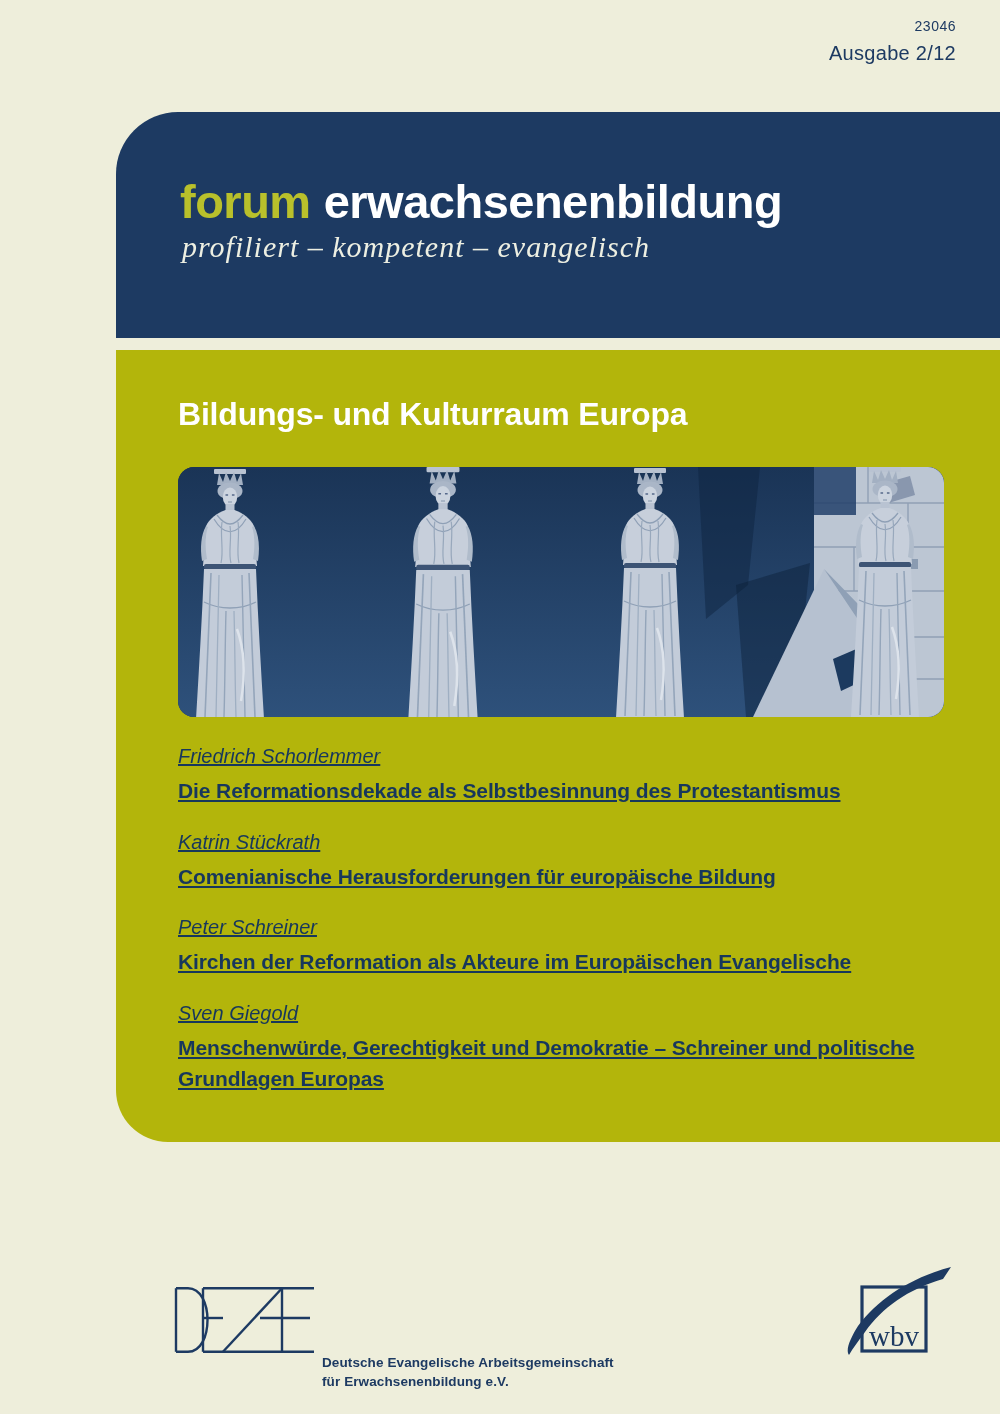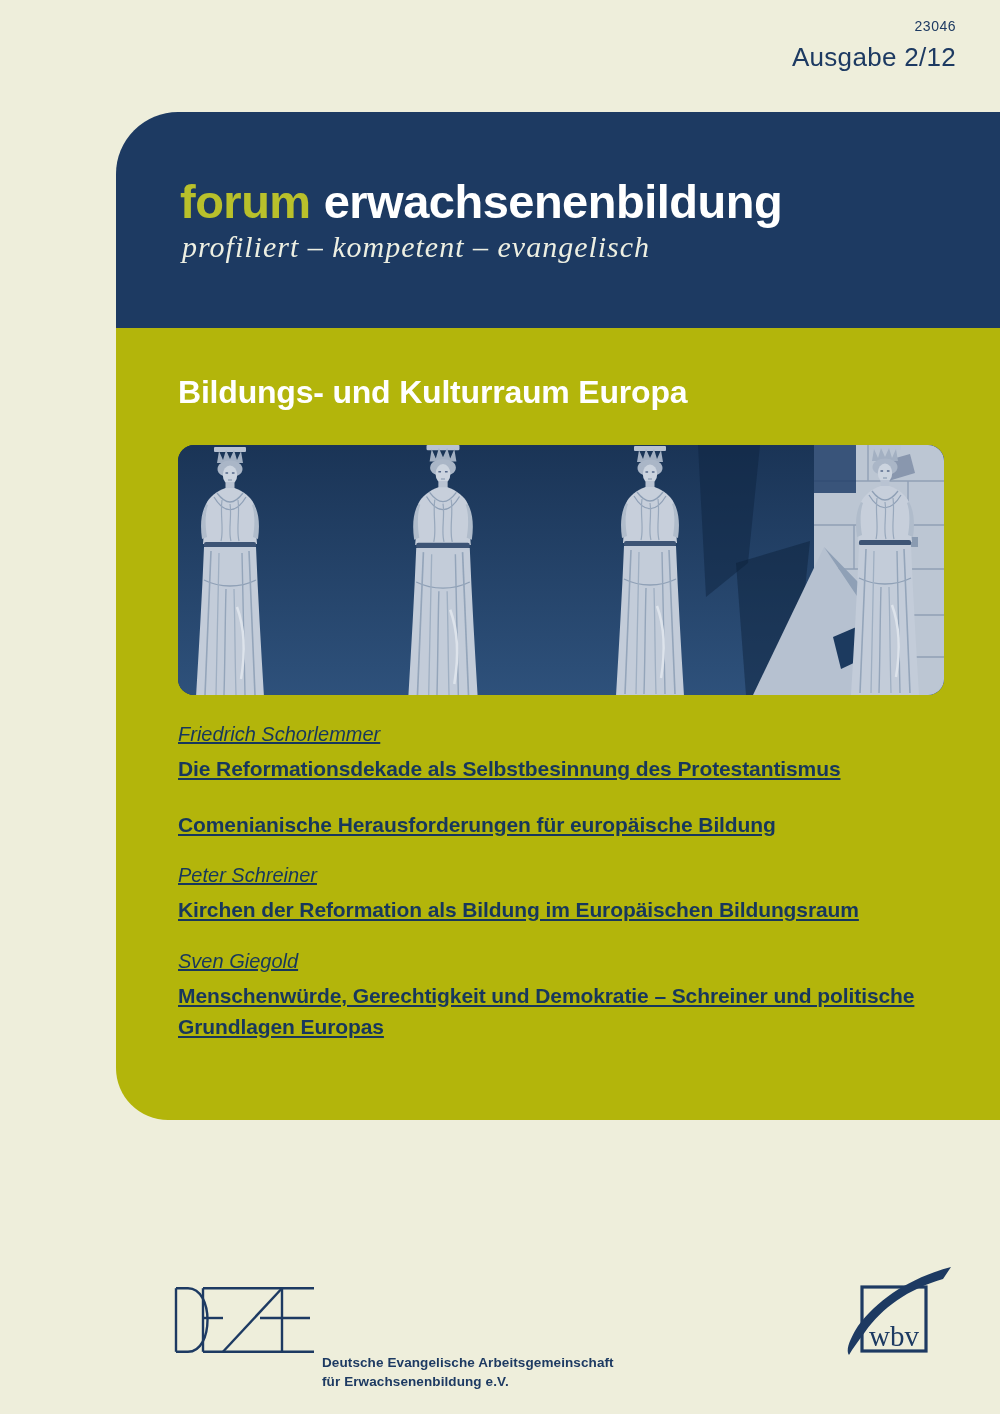--- a/index.html
+++ b/index.html
@@ -18,7 +18,7 @@
     text-align:right;color:#1d3a62;
   }
   .code{font-size:14px;letter-spacing:.5px;margin-bottom:8px;}
-  .issue{font-size:26px;letter-spacing:.3px;}
+  .issue{font-size:20px;letter-spacing:.3px;}
 
   
   .masthead{

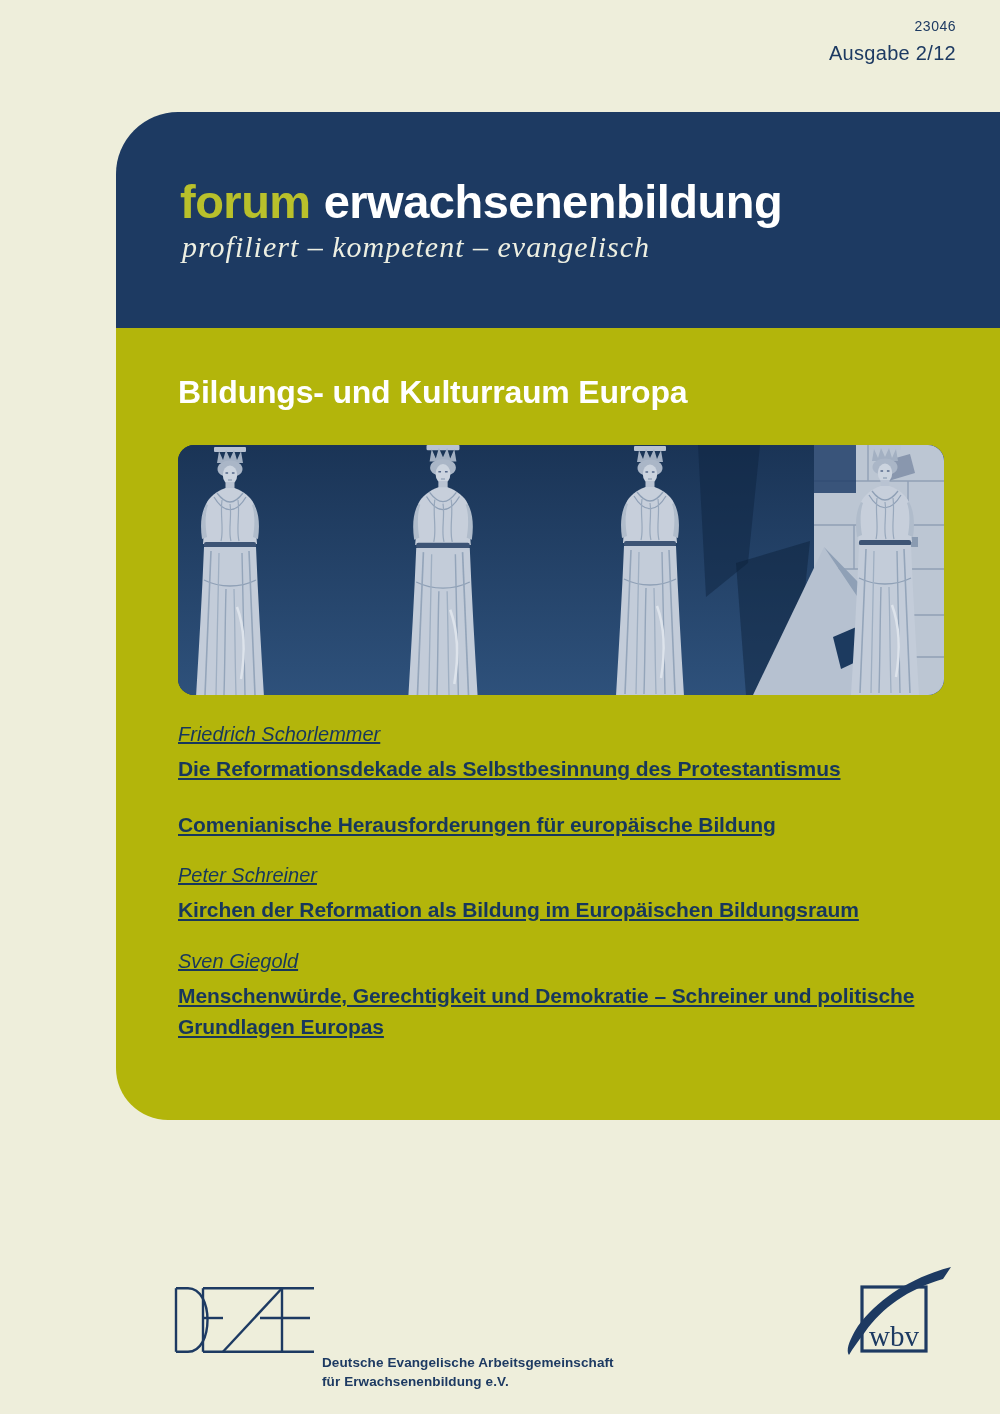--- a/index.html
+++ b/index.html
@@ -43,7 +43,7 @@
 
   
   .body-block{
-    position:absolute;left:116px;right:0;top:328px;height:792px;
+    position:absolute;left:116px;right:0;top:350px;height:792px;
     background:#b3b50b;
     border-bottom-left-radius:52px;
   }

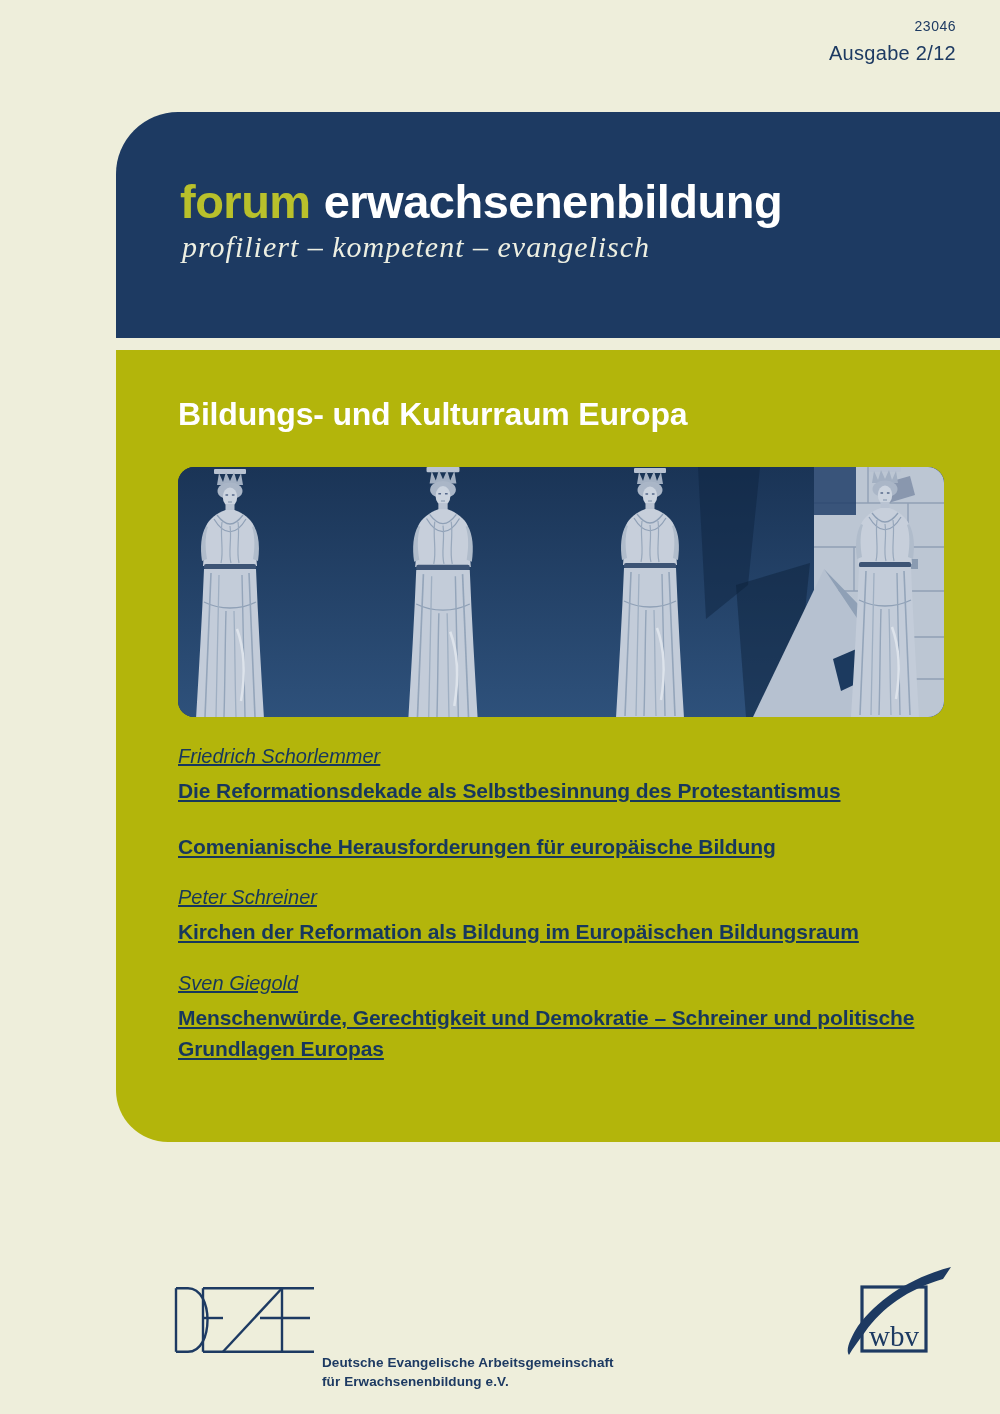--- a/index.html
+++ b/index.html
@@ -185,6 +185,7 @@
         <p class="title">Die Reformationsdekade als Selbstbesinnung des Protestantismus</p>
       </div>
       <div class="article">
+        <p class="author">Katrin Stückrath</p>
         <p class="title">Comenianische Herausforderungen für europäische Bildung</p>
       </div>
       <div class="article">

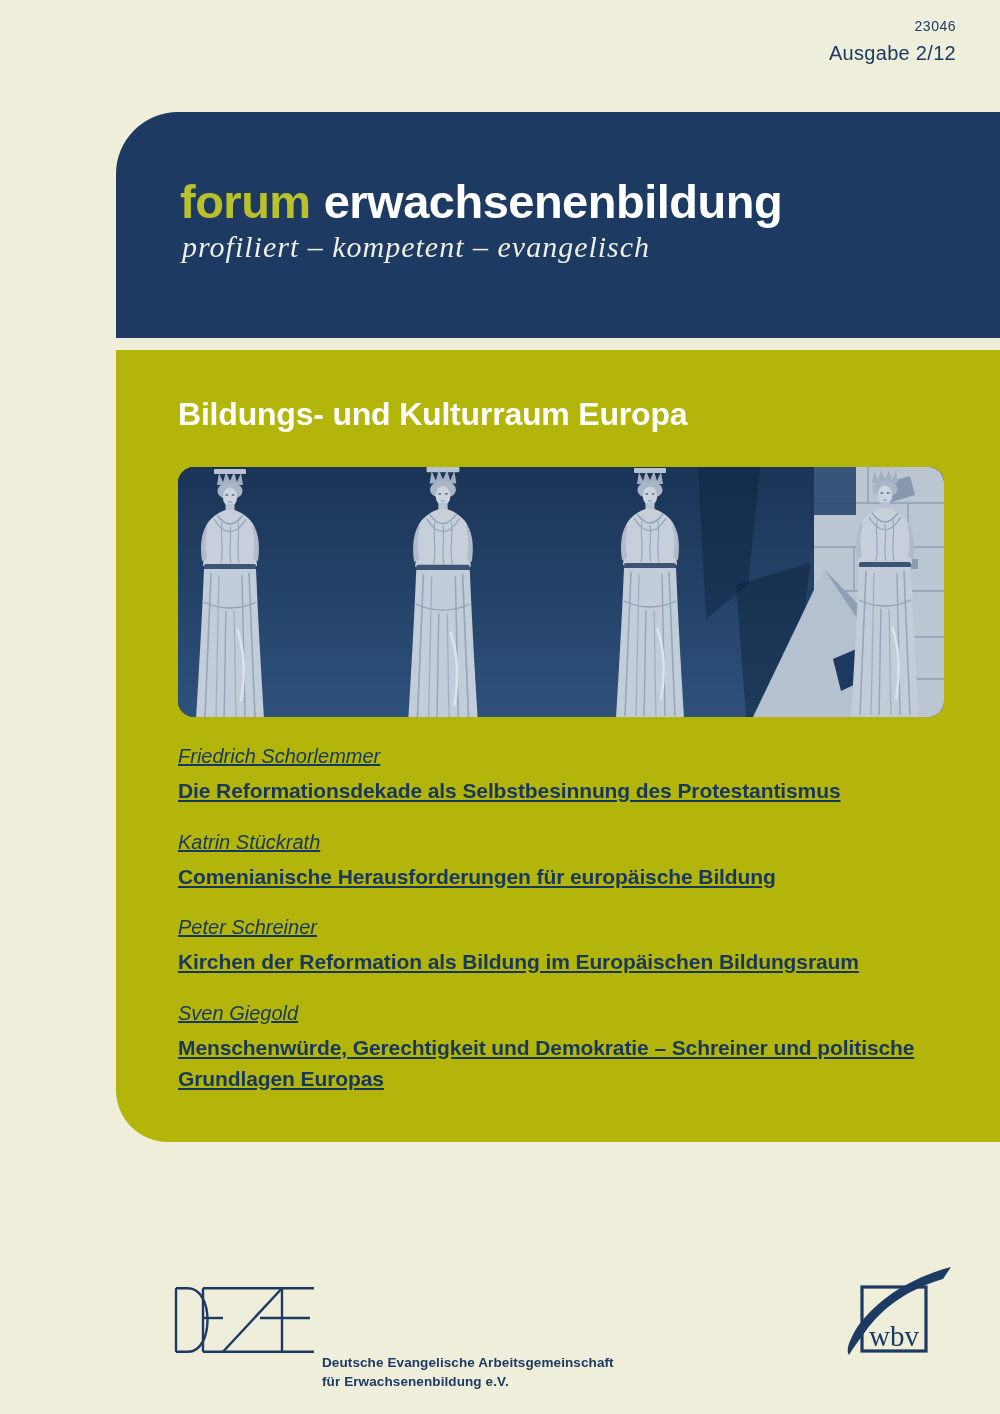--- a/index.html
+++ b/index.html
@@ -190,7 +190,7 @@
       </div>
       <div class="article">
         <p class="author">Peter Schreiner</p>
-        <p class="title">Kirchen der Reformation als Bildung im Europäischen Bildungsraum</p>
+        <p class="title">Kirchen der Reformation als Akteure im Europäischen Evangelische</p>
       </div>
       <div class="article">
         <p class="author">Sven Giegold</p>

